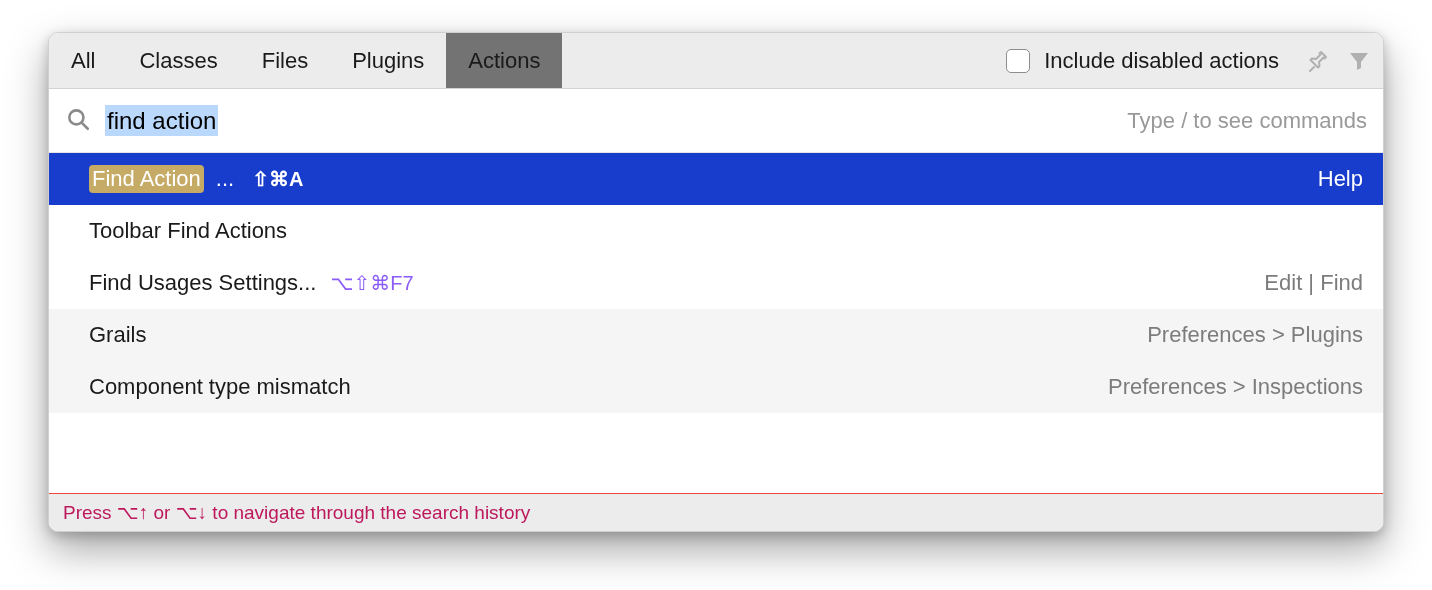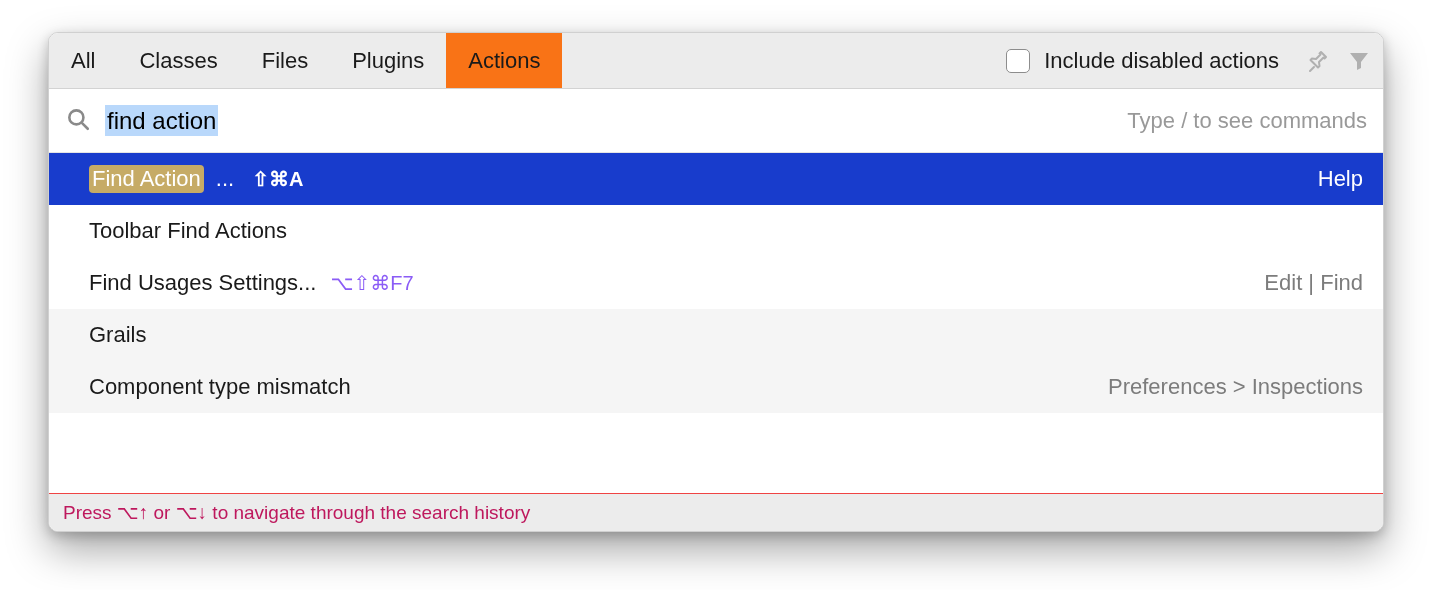--- a/index.html
+++ b/index.html
@@ -42,7 +42,7 @@
     cursor: default;
   }
   .tab.active {
-    background: #f97316;
+    background: #737373;
   }
   .tabbar-right {
     margin-left: auto;

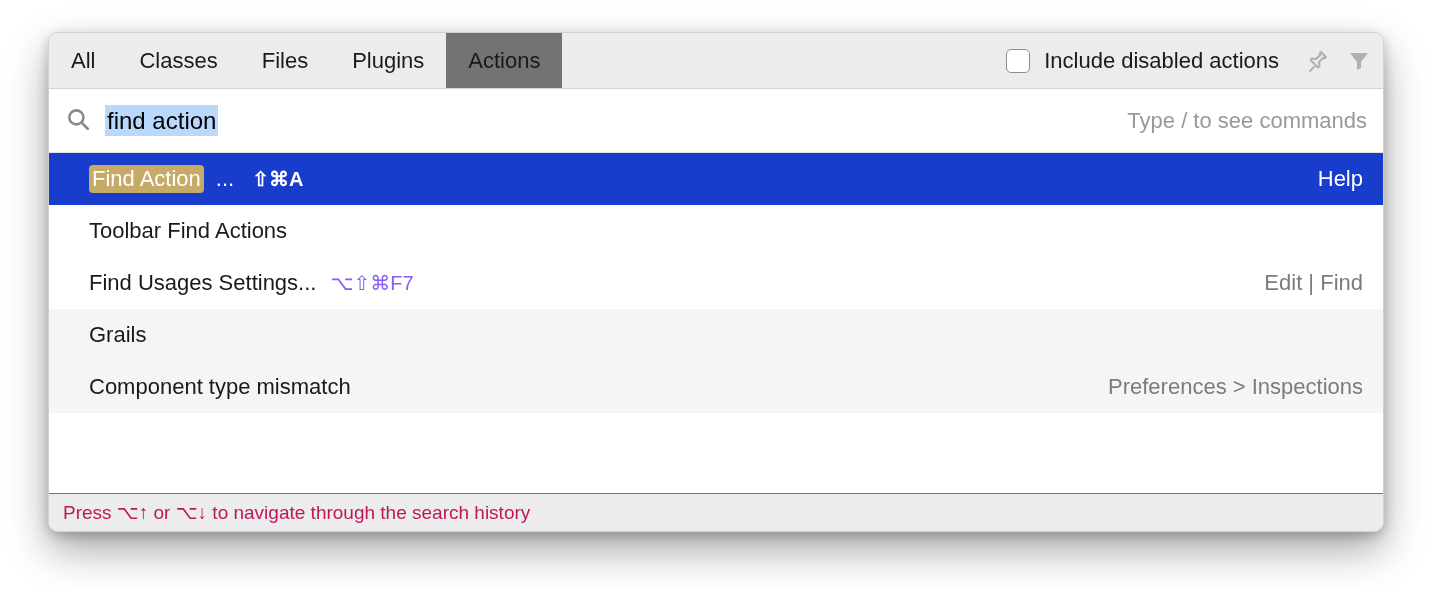--- a/index.html
+++ b/index.html
@@ -224,6 +224,7 @@
 
     <div class="row alt">
       <span class="name">Grails</span>
+      <span class="ctx">Preferences &gt; Plugins</span>
     </div>
 
     <div class="row alt">

